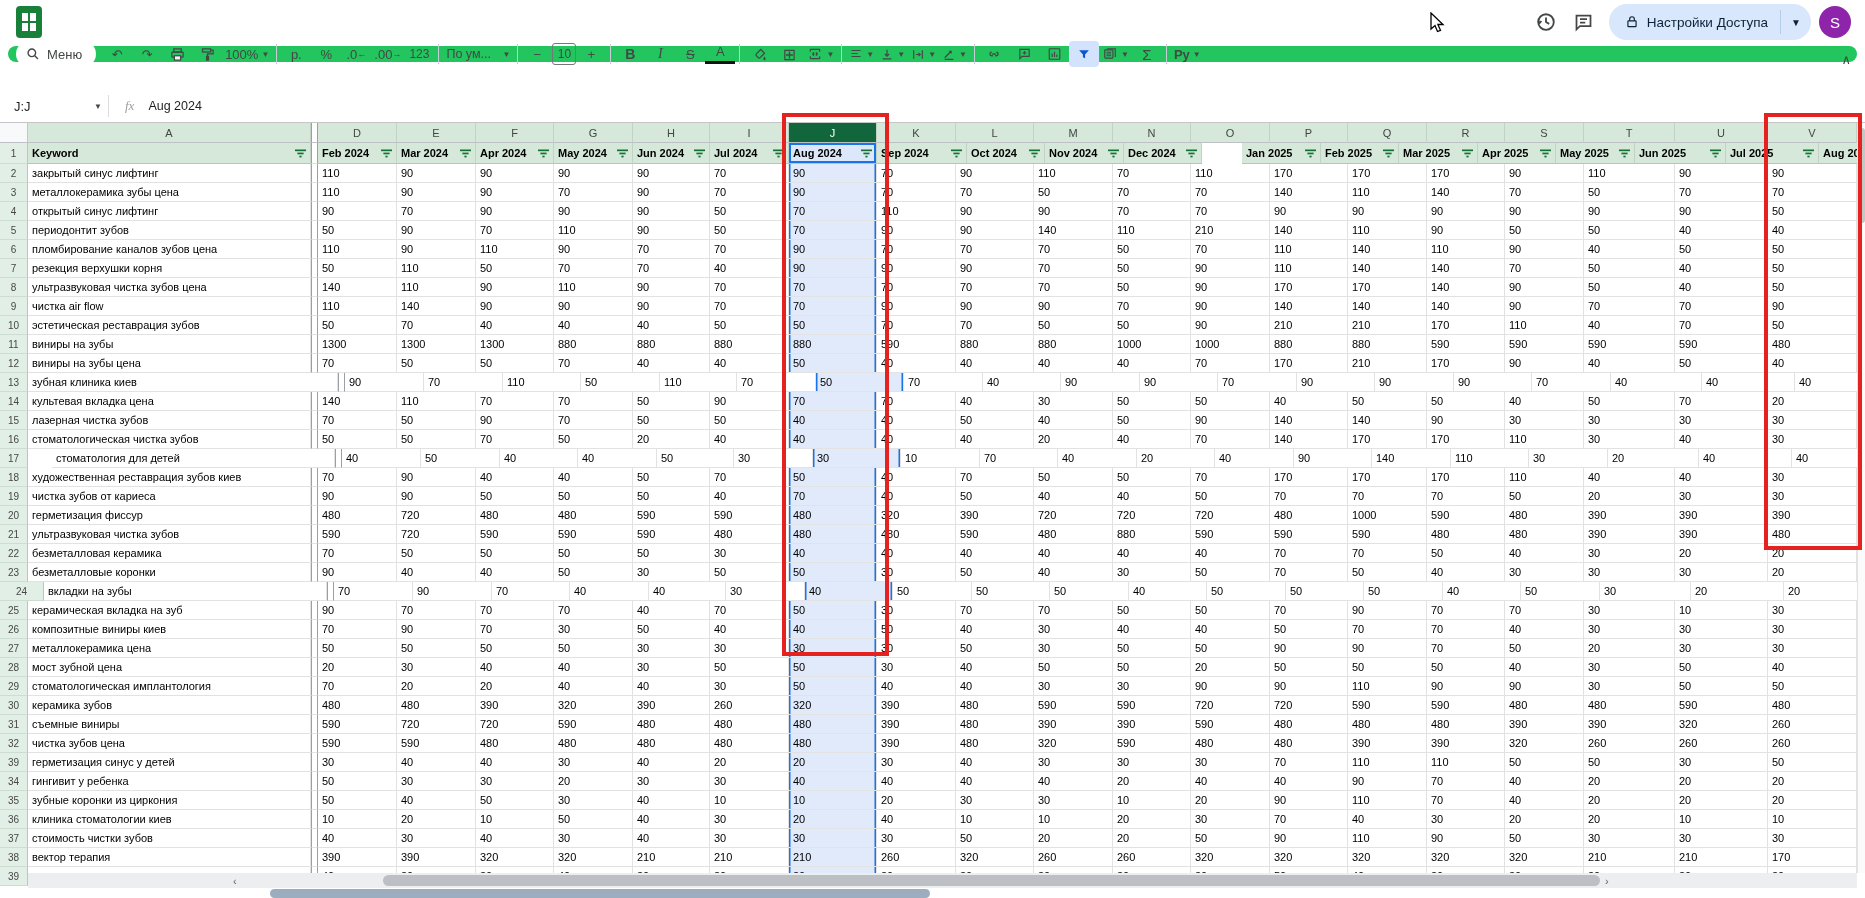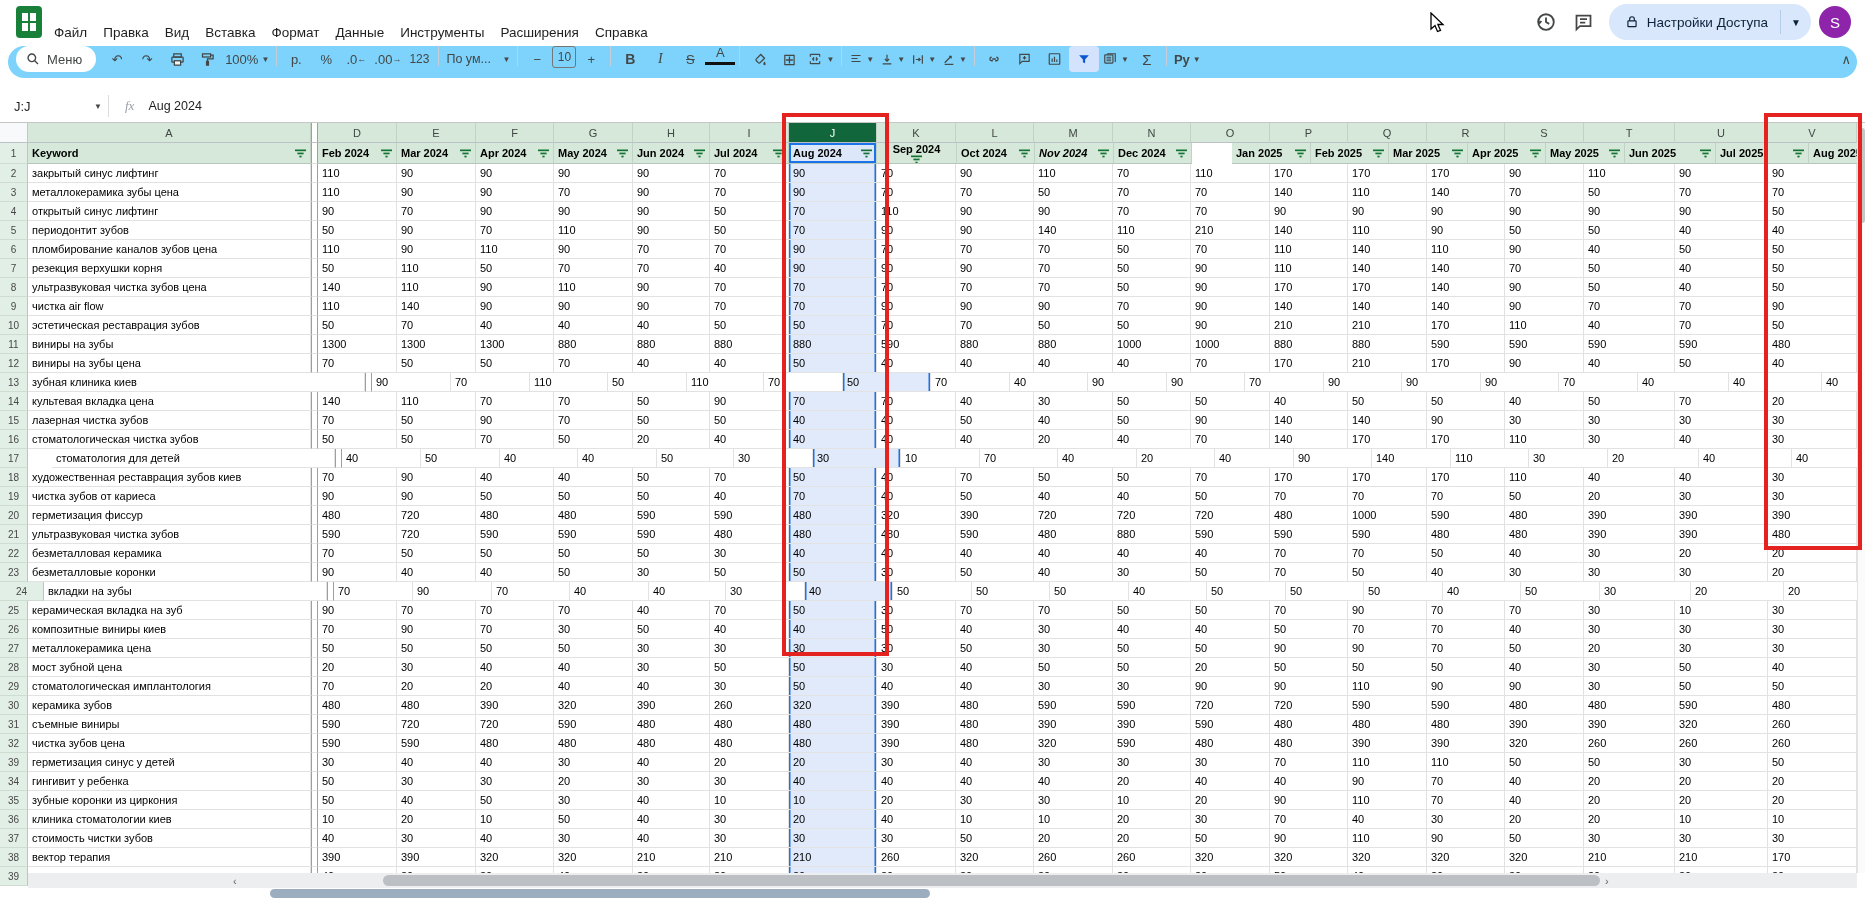--- a/index.html
+++ b/index.html
@@ -81,17 +81,6 @@
           <i style="left:6px;top:0;width:2px;height:18px"></i>
         </div>
     </div>
-    <div id="menubar">
-      <span>Файл</span>
-      <span>Правка</span>
-      <span>Вид</span>
-      <span>Вставка</span>
-      <span>Формат</span>
-      <span>Данные</span>
-      <span>Инструменты</span>
-      <span>Расширения</span>
-      <span>Справка</span>
-    </div>
     <div id="topright">
       <span class="circ-ic">
         <svg width="22" height="22" viewBox="0 0 24 24" fill="none" stroke="#444746" stroke-width="2">

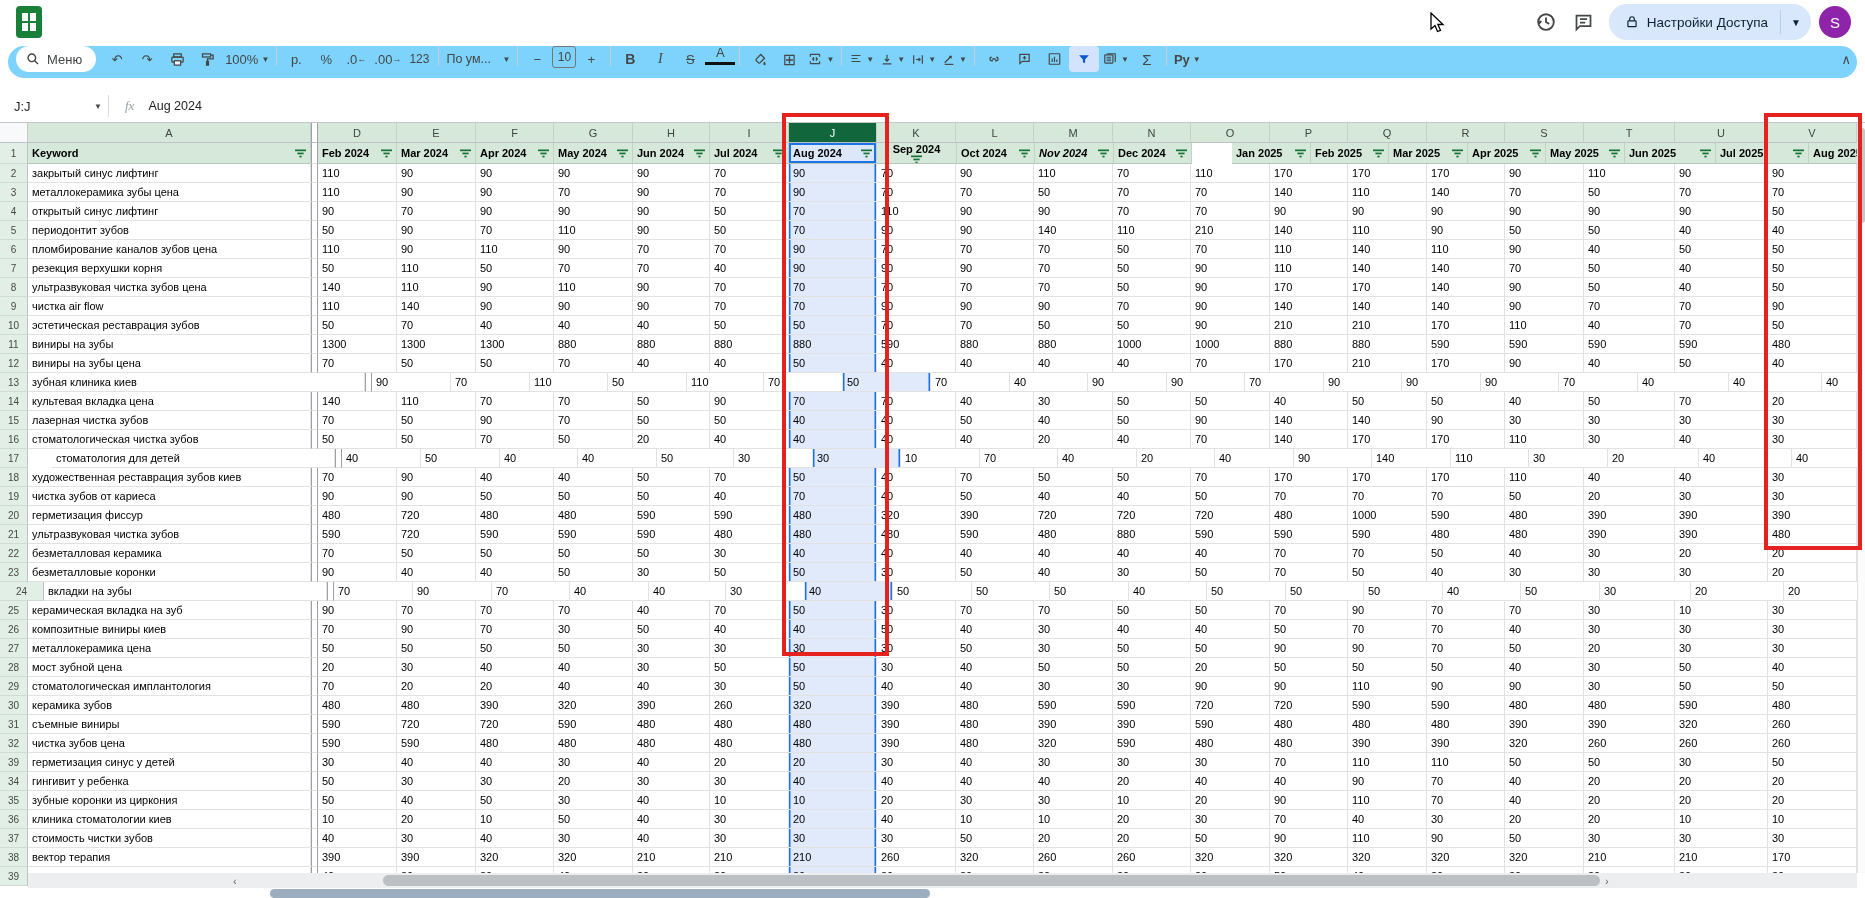--- a/index.html
+++ b/index.html
@@ -22,7 +22,7 @@
   #share-pill .dd{padding:0 10px;font-size:10px;color:#0b2239;}
   #avatar{width:32px;height:32px;border-radius:50%;background:#8e24aa;color:#fff;font-size:15px;display:flex;align-items:center;justify-content:center;margin-right:14px;}
   
-  #toolbar{position:absolute;left:8px;top:46px;width:1849px;height:32px;background:#7dd3fc;border-radius:16px;display:flex;align-items:flex-start;padding-left:8px;box-sizing:border-box;}
+  #toolbar{position:absolute;left:8px;top:46px;width:1849px;height:16px;background:#22c55e;border-radius:16px;display:flex;align-items:center;padding-left:8px;box-sizing:border-box;}
   .tb{height:26px;min-width:24px;display:flex;align-items:center;justify-content:center;color:#444746;font-size:13px;border-radius:4px;padding:0 3px;position:relative;}
   .tb svg{display:block;}
   .tdiv{width:1px;height:20px;background:#c7cdd6;margin:0 4px;}

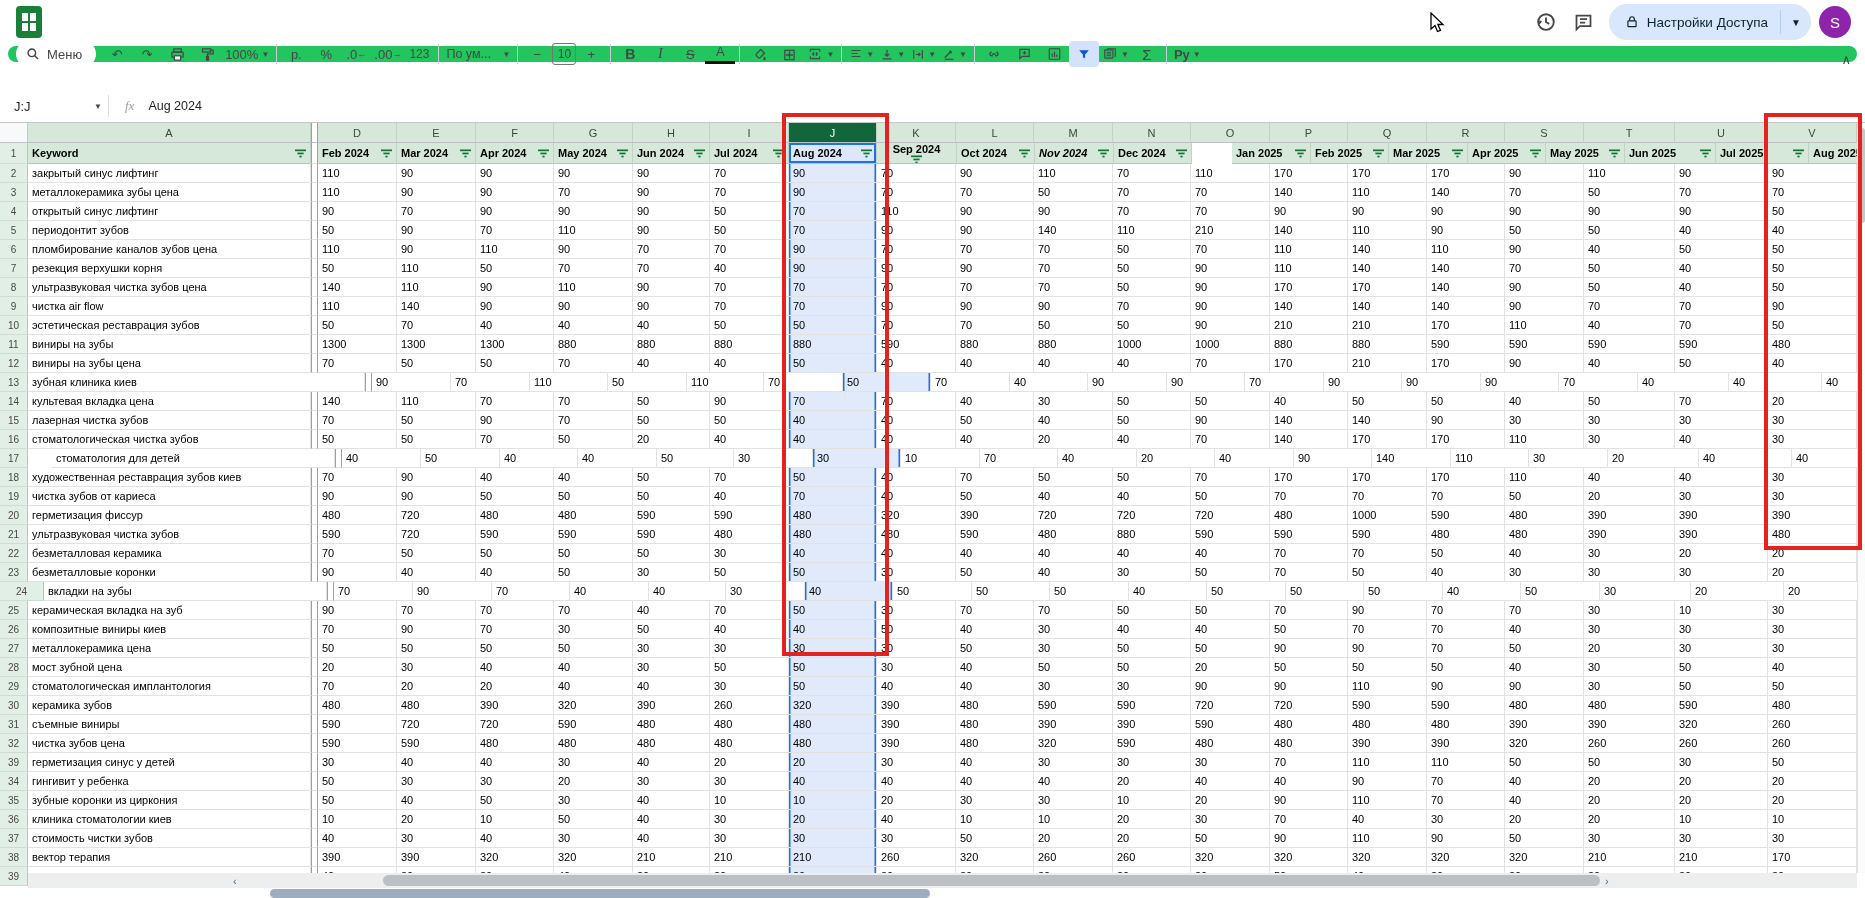--- a/index.html
+++ b/index.html
@@ -364,7 +364,7 @@
             </g>
           </svg>
         </div>
-        <div class="c hcell" style="width: 80px; height: 21px; flex-direction: column;">
+        <div class="c hcell" style="width: 90px; height: 21px;">
           <span>Sep 2024</span>
           <svg width="11" height="9" viewBox="0 0 11 9" style="flex:none">
             <g fill="#137333">

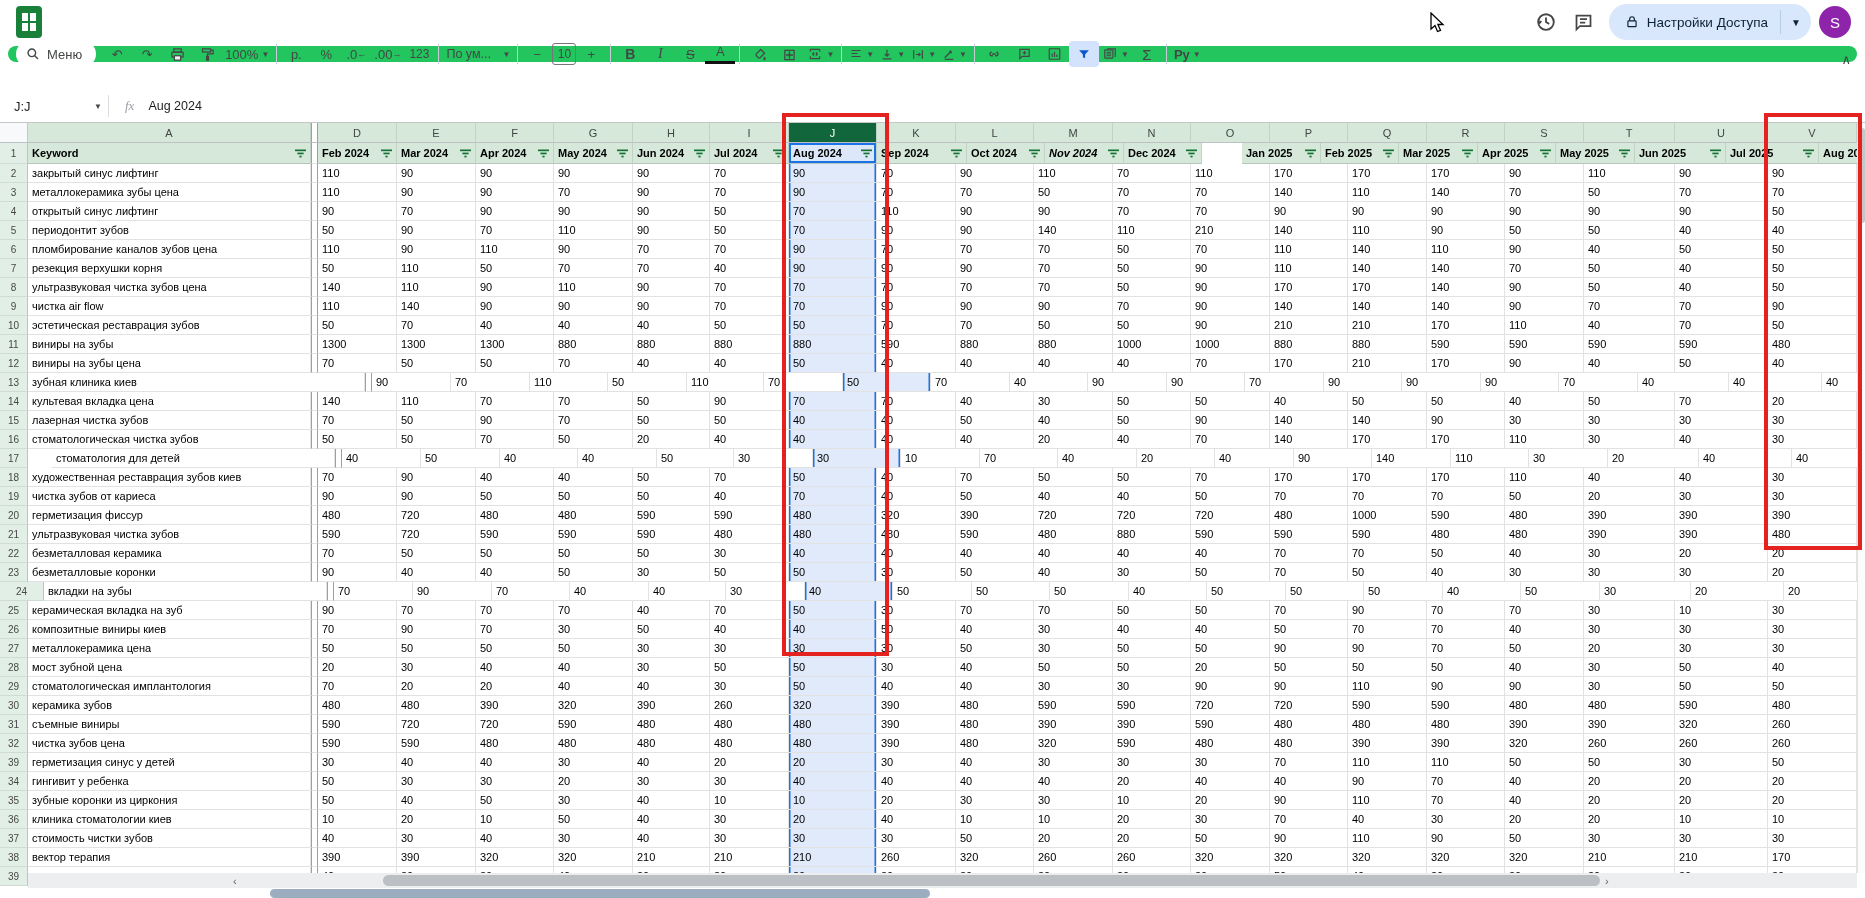--- a/index.html
+++ b/index.html
@@ -384,7 +384,7 @@
             </g>
           </svg>
         </div>
-        <div class="c hcell" style="width: 79px; height: 21px; font-style: italic;">
+        <div class="c hcell" style="width: 79px; height: 21px;">
           <span>Nov 2024</span>
           <svg width="11" height="9" viewBox="0 0 11 9" style="flex:none">
             <g fill="#137333">

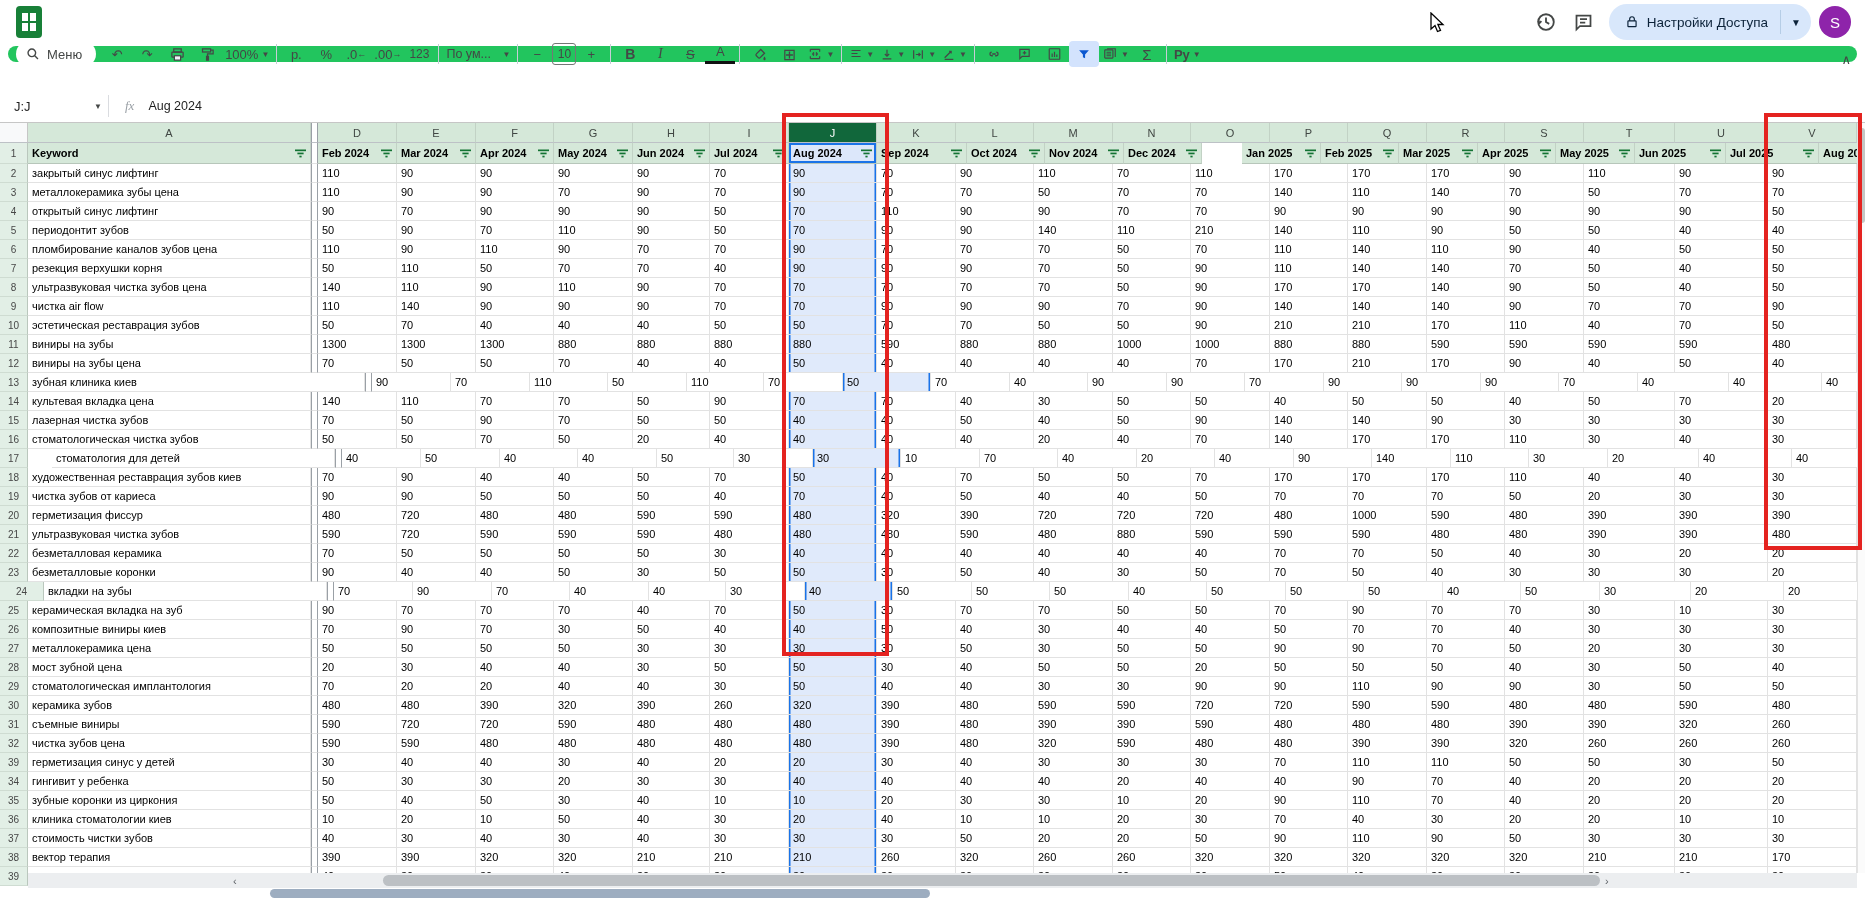--- a/index.html
+++ b/index.html
@@ -751,7 +751,7 @@
       </div>
       <div class="grow">
         <div class="c rnum" style="width: 28px; height: 19px;">13</div>
-        <div class="c dcell" style="width: 337px; height: 19px;">зубная клиника киев</div>
+        <div class="c dcell" style="width: 310px; height: 19px;">зубная клиника киев</div>
         <div class="c gap" style="width: 7px; height: 19px;"></div>
         <div class="c dcell" style="width: 79px; height: 19px;">90</div>
         <div class="c dcell" style="width: 79px; height: 19px;">70</div>

